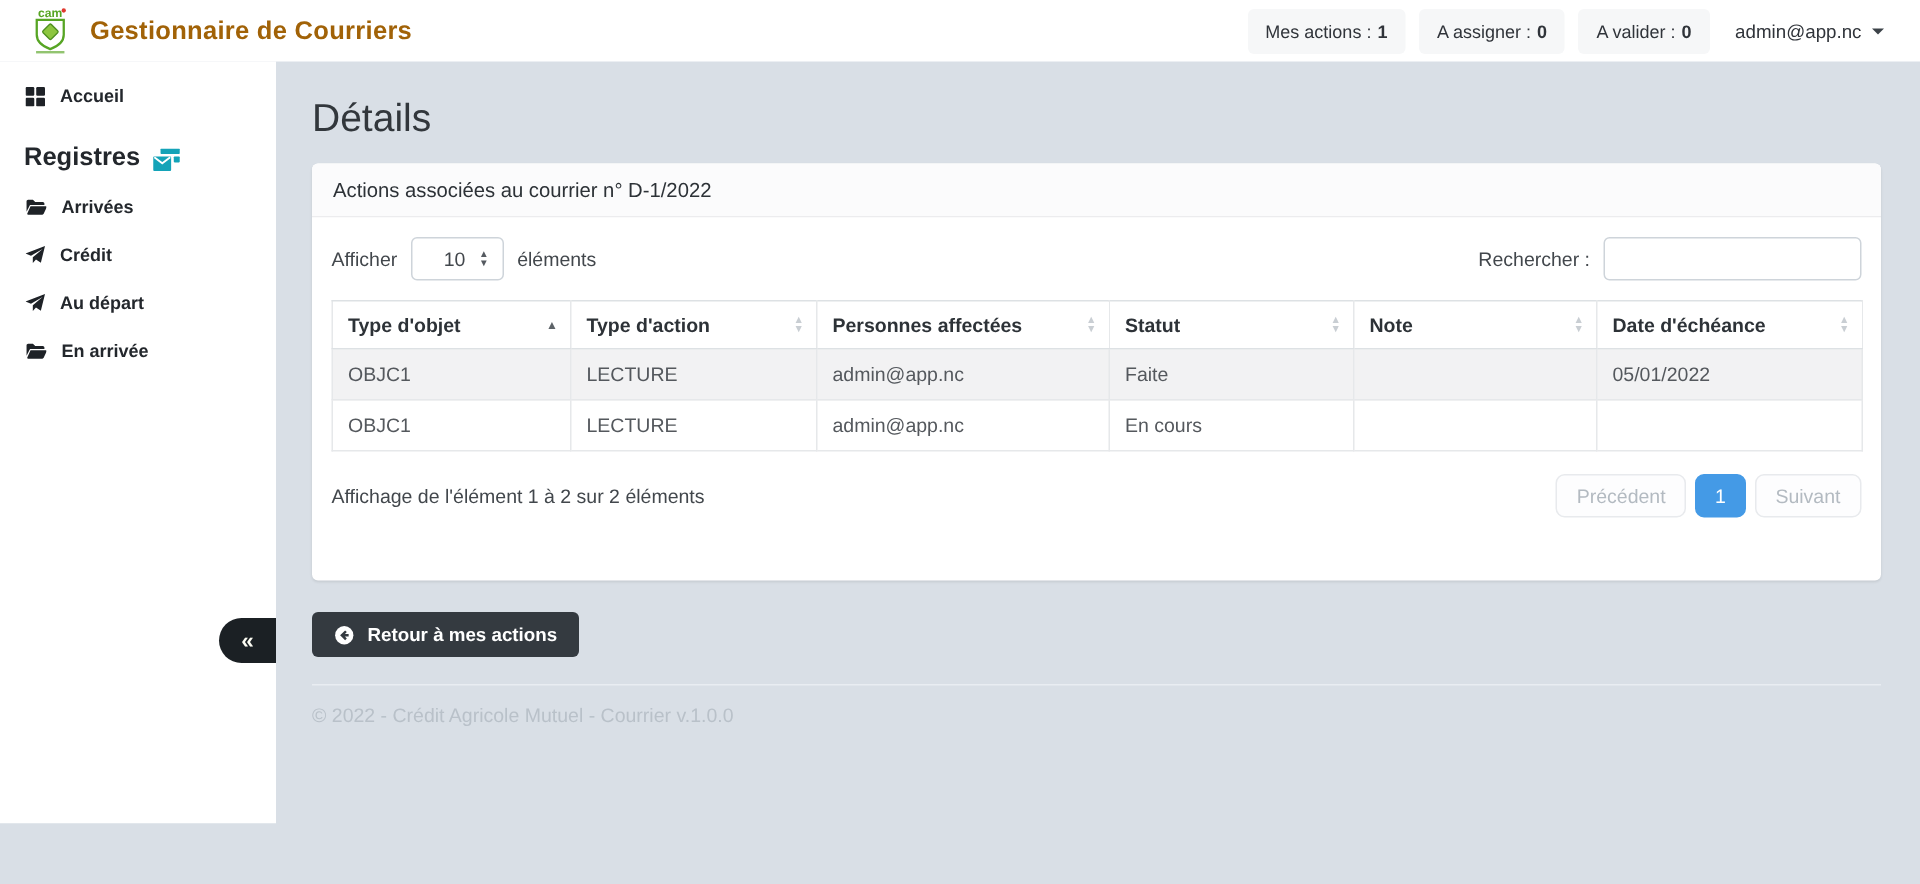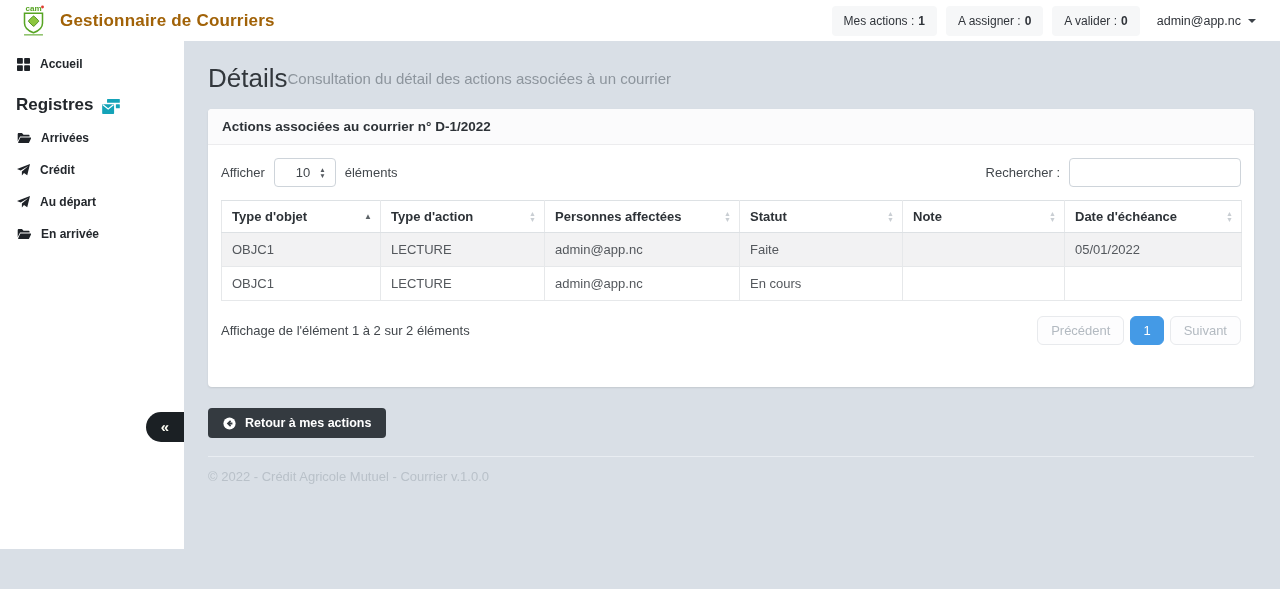--- a/index.html
+++ b/index.html
@@ -54,7 +54,7 @@
   .content { flex:1; padding:12px 26px 0 24px; overflow:hidden; }
 
   
-  .page-head { margin:10px 0 15px; display:flex; align-items:center; }
+  .page-head { margin:10px 0 15px; display:flex; align-items:flex-start; gap:10px; }
   .page-title { font-size:26px; color:#32373c; }
   .page-subtitle { font-size:15px; color:#8d959d; }
 

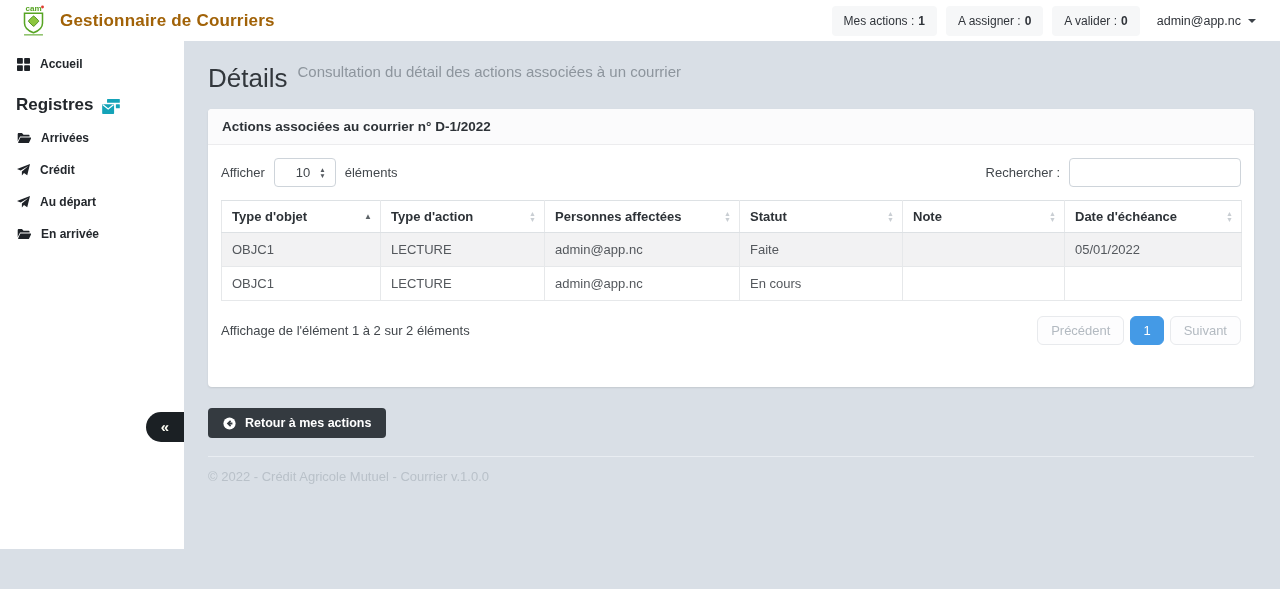--- a/index.html
+++ b/index.html
@@ -222,7 +222,6 @@
     <main class="content">
       <div class="page-head">
         <span class="page-title">Détails</span>
-        <span class="page-subtitle">Consultation du détail des actions associées à un courrier</span>
       </div>
 
       <section class="card">

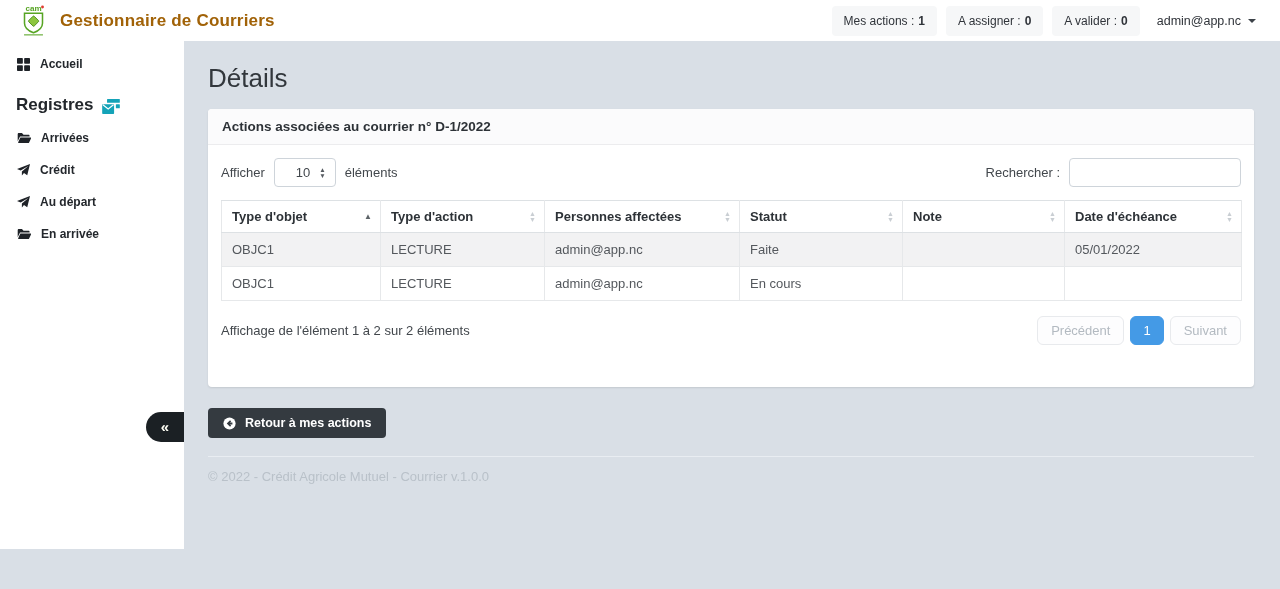--- a/index.html
+++ b/index.html
@@ -62,7 +62,7 @@
   .card { background:#fff; border-radius:4px; box-shadow:0 1px 2px rgba(0,0,0,.10); }
   .card-header {
     background:#fbfbfc; border-bottom:1px solid #ececee;
-    padding:10px 14px; font-size:13.5px; font-weight:bold; color:#2d3237;
+    padding:10px 14px; font-size:13.5px; font-weight:normal; color:#2d3237;
     border-radius:4px 4px 0 0;
   }
   .card-body { padding:13px 13px 42px; }

